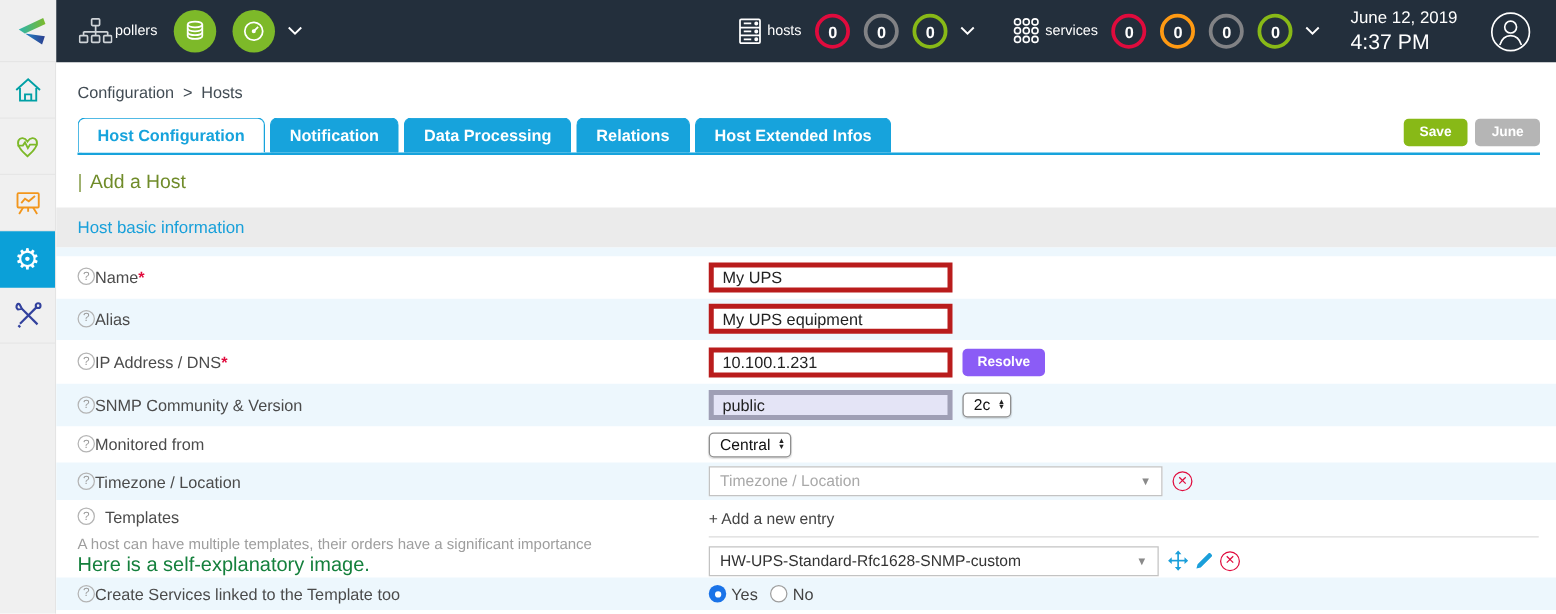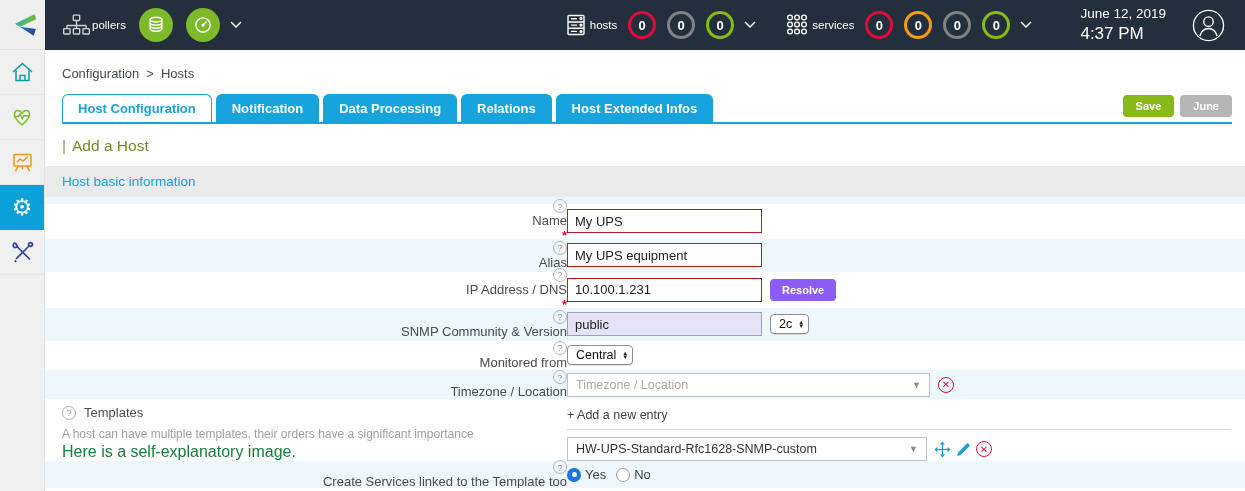--- a/index.html
+++ b/index.html
@@ -25,7 +25,7 @@
   .badge.orange { border-color:#ff9a13; }
   .badge.gray   { border-color:#818285; }
   .badge.green  { border-color:#88b917; }
-  .clock { margin-left:48px; line-height:1.25; }
+  .clock { margin-left:24px; line-height:1.25; }
   .clock .date { font-size:13.5px; }
   .clock .time { font-size:17px; }
   .user-wrap { margin-left:26px; margin-right:4px; }

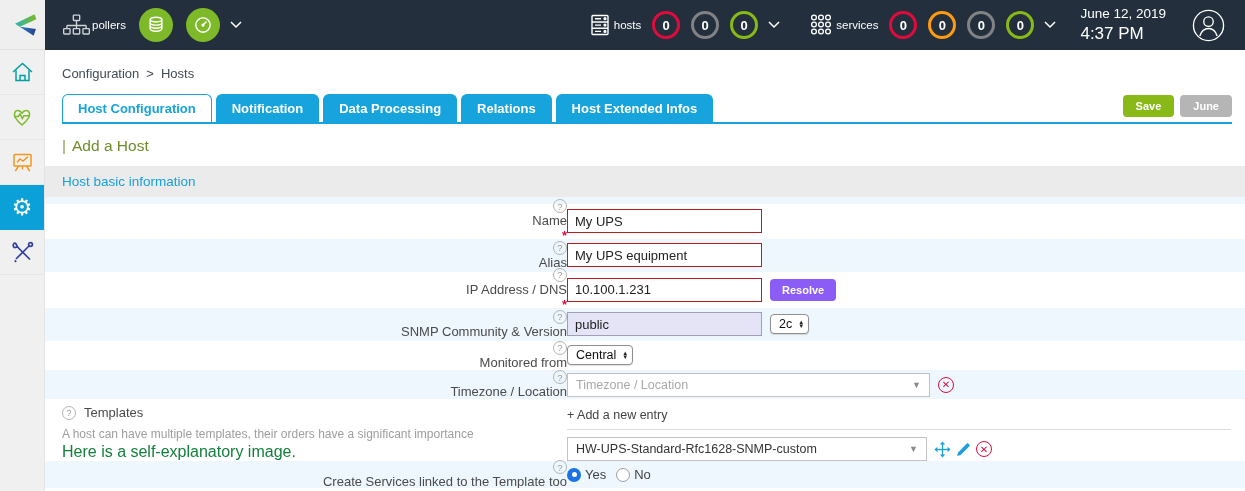--- a/index.html
+++ b/index.html
@@ -69,8 +69,8 @@
   
   .frow { display:flex; align-items:center; padding-left:17px; }
   .frow.alt { background:#edf7fd; }
-  .flabel { width:505px; display:flex; align-items:flex-end; gap:0;
-    font-size:13px; color:#4b4b4b; flex-shrink:0;flex-direction:column; }
+  .flabel { width:505px; display:flex; align-items:flex-start; gap:0;
+    font-size:13px; color:#4b4b4b; flex-shrink:0; }
   .fvalue { flex:1; display:flex; align-items:center; gap:8px; }
   .req { color:#e00b3d; font-weight:bold; }
   .help { width:14px; height:14px; min-width:14px; border:1px solid #b4b4b4;

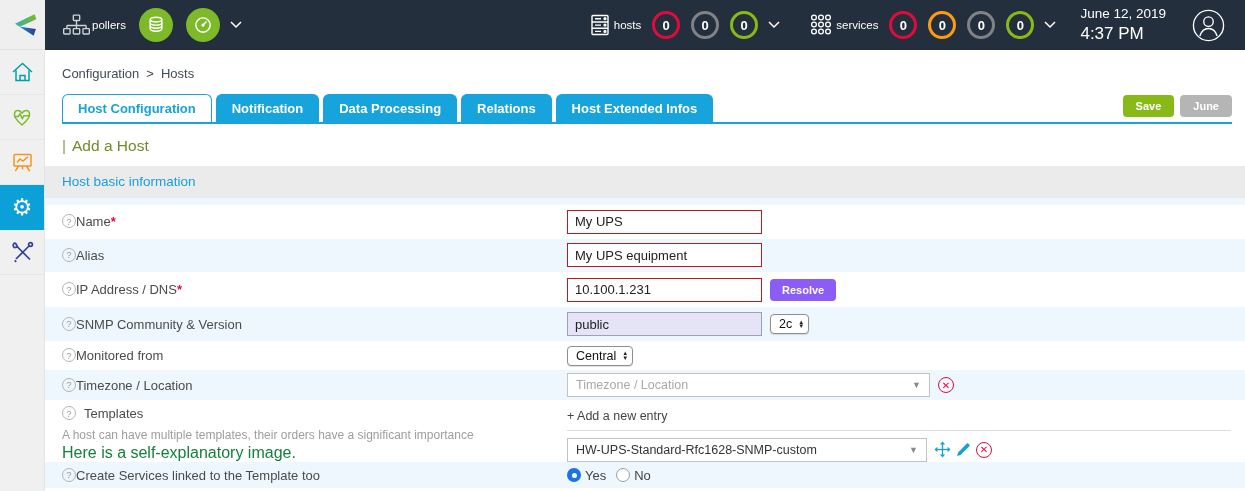--- a/index.html
+++ b/index.html
@@ -77,7 +77,7 @@
     border-radius:50%; color:#9a9a9a; font-size:9.5px; display:inline-flex;
     align-items:center; justify-content:center; cursor:pointer; }
   .help::before { content:"?"; }
-  input.txt { width:195px; height:24px; border:1px solid #b91c1c; padding:0 7px;
+  input.txt { width:195px; height:24px; border:4px solid #b91c1c; padding:0 7px;
     font-size:13px; color:#222; font-family:inherit; background:#fff; }
   input.txt.snmp { background:#e4e4f6; border-color:#9f9fb5; }
   .native-select { display:inline-flex; align-items:center; gap:6px; background:#fff;

